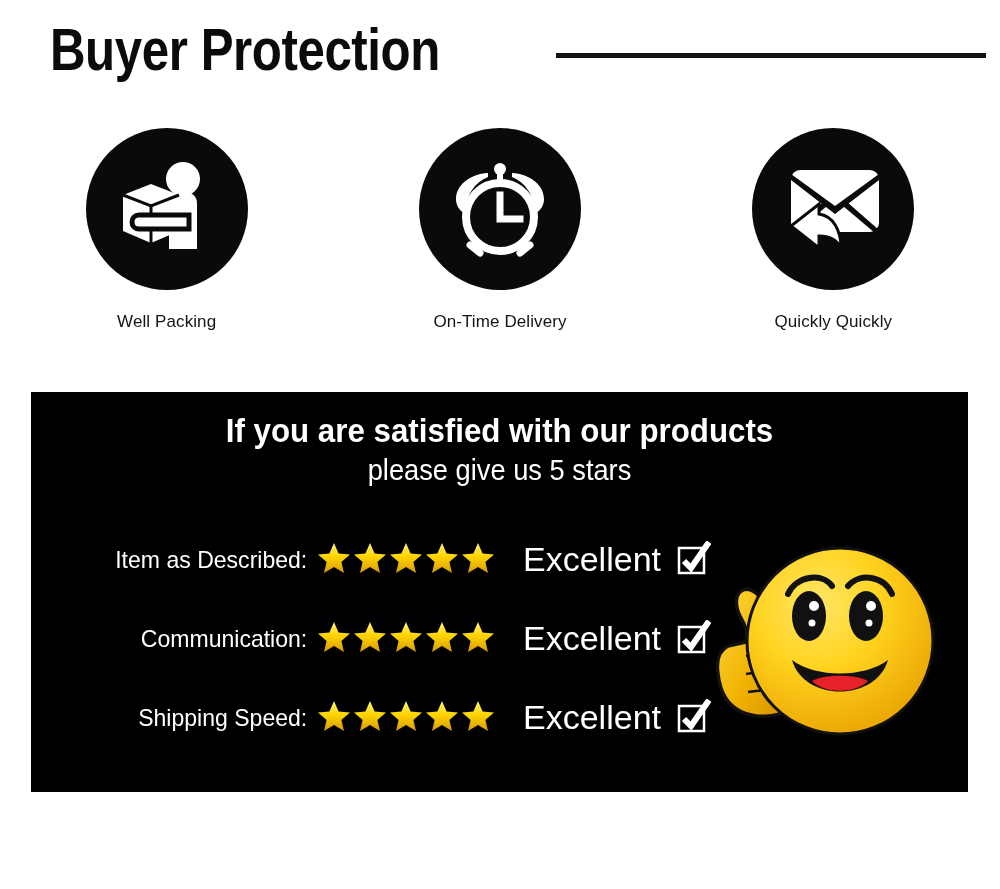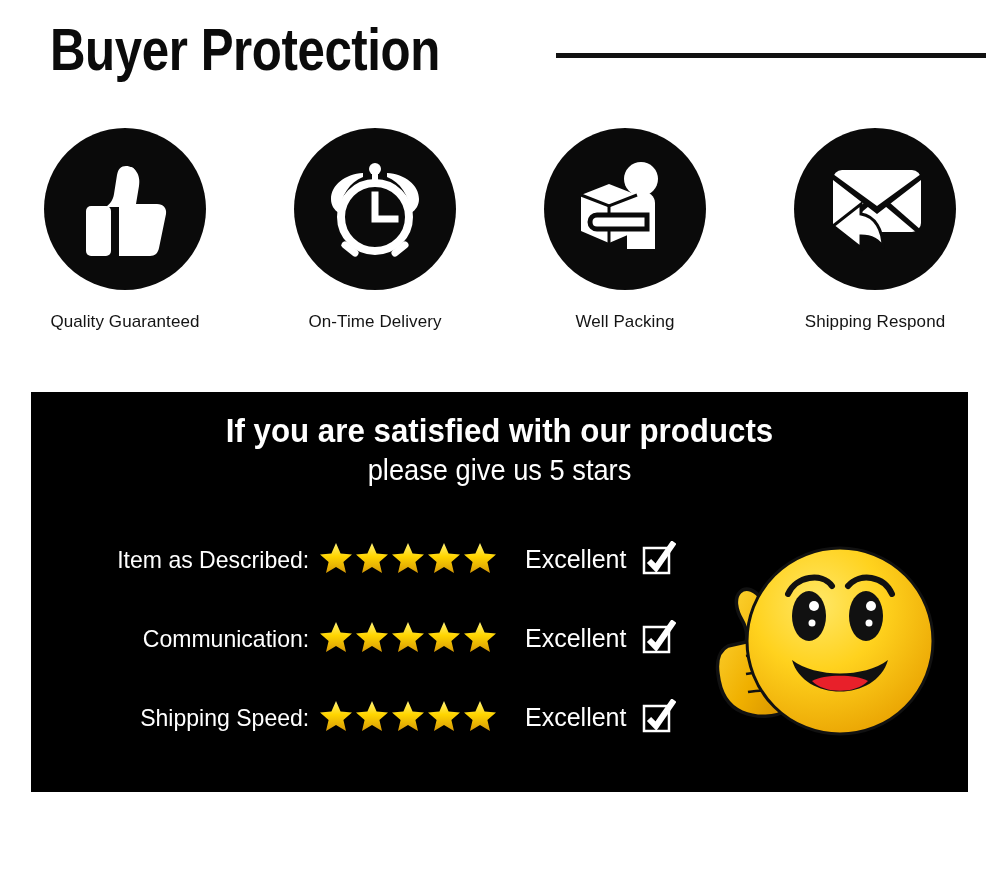--- a/index.html
+++ b/index.html
@@ -171,19 +171,6 @@
 
 <div class="features">
 
-  <div class="feature">
-    <div class="feature-circle">
-      <span>
-        <svg width="110" height="110" viewBox="0 0 110 110">
-          <rect x="16" y="52" width="25" height="50" rx="5" fill="#ffffff"></rect>
-          <path d="M49 102 L80 102 C85 102 88 99 89 94 L96 60 C97 54 93 50 87 50 L66 50 L69 32 C71 21 65 12 56 12 C51 12 48 15 47 21 L44 40 C43 46 40 50 36 53 L49 53 Z" fill="#ffffff"></path>
-          <path d="M47 53 L47 102 L49 102 L49 53 Z" fill="#0a0a0a"></path>
-          <path d="M44 50 C48 47 51 43 52 36 L55 19 C55.6 15 57.5 13 60 13 C65 13 68 19 66 30 L62 53 Z" fill="#ffffff"></path>
-        </svg>
-      </span>
-    </div>
-    <div class="feature-label">Quality Guaranteed</div>
-  </div>
 
   <div class="feature">
     <div class="feature-circle">

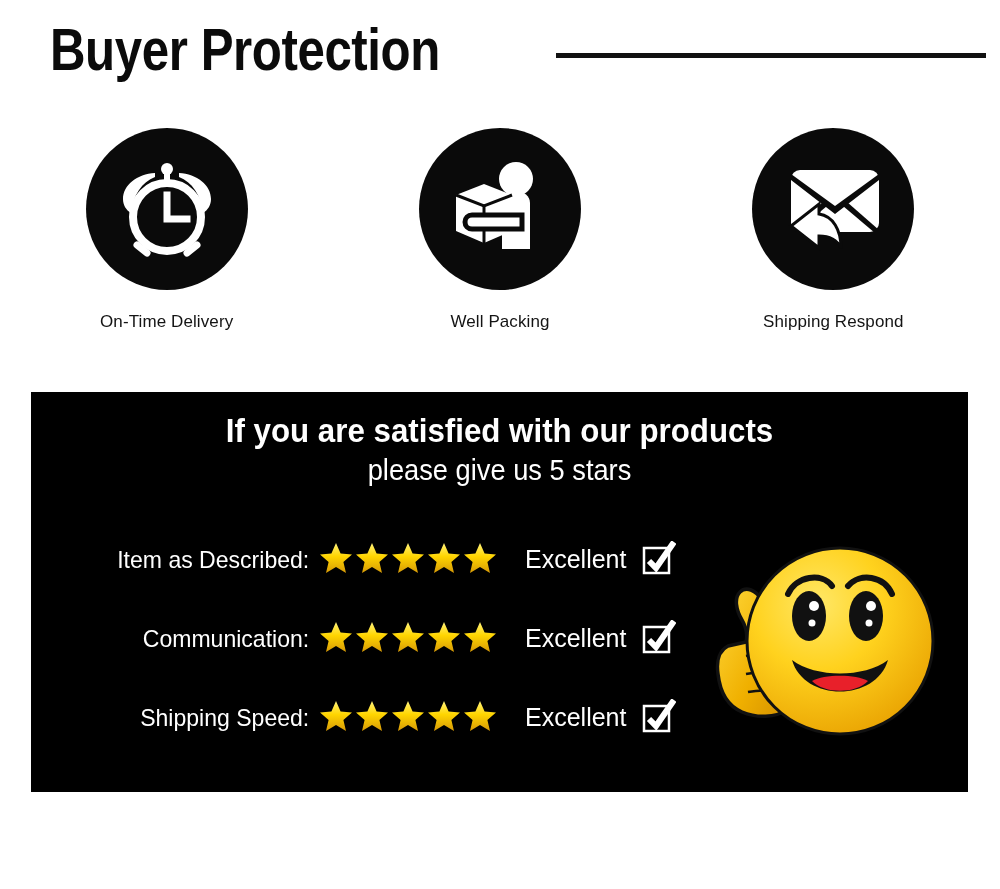--- a/index.html
+++ b/index.html
@@ -177,22 +177,19 @@
       <span>
         <svg width="112" height="112" viewBox="0 0 112 112">
 
-          <path d="M44 20 C26 21 12 32 12 46 C12 52 15 57 20 60 C22 42 31 29 44 24 Z" fill="#ffffff"></path>
-          <path d="M68 20 C86 21 100 32 100 46 C100 52 97 57 92 60 C90 42 81 29 68 24 Z" fill="#ffffff"></path>
-
-          <circle cx="56" cy="16" r="6" fill="#ffffff"></circle>
-          <rect x="53" y="20" width="6" height="12" fill="#ffffff"></rect>
-
-          <circle cx="56" cy="64" r="34" fill="none" stroke="#ffffff" stroke-width="8"></circle>
-
-          <path d="M56 42 L56 66 L76 66" fill="none" stroke="#ffffff" stroke-width="7" stroke-linecap="square"></path>
-
-          <path d="M26 92 L36 100" stroke="#ffffff" stroke-width="7" stroke-linecap="round"></path>
-          <path d="M86 92 L76 100" stroke="#ffffff" stroke-width="7" stroke-linecap="round"></path>
-        </svg>
-      </span>
-    </div>
-    <div class="feature-label">On-Time Delivery</div>
+          <circle cx="72" cy="26" r="17" fill="#ffffff"></circle>
+
+          <path d="M58 50 C58 43 64 38 72 38 C80 38 86 43 86 50 L86 96 L58 96 Z" fill="#ffffff"></path>
+
+          <path d="M12 42 L40 31 L68 42 L68 78 L40 90 L12 78 Z" fill="#ffffff"></path>
+          <path d="M12 42 L40 53 L68 42" fill="none" stroke="#0a0a0a" stroke-width="3"></path>
+          <path d="M40 53 L40 90" fill="none" stroke="#0a0a0a" stroke-width="3"></path>
+
+          <path d="M28 62 C24 62 21 65 21 69 C21 73 24 76 28 76 L78 76 L78 62 Z" fill="#ffffff" stroke="#0a0a0a" stroke-width="5"></path>
+        </svg>
+      </span>
+    </div>
+    <div class="feature-label">Well Packing</div>
   </div>
 
   <div class="feature">
@@ -200,19 +197,22 @@
       <span>
         <svg width="112" height="112" viewBox="0 0 112 112">
 
-          <circle cx="72" cy="26" r="17" fill="#ffffff"></circle>
-
-          <path d="M58 50 C58 43 64 38 72 38 C80 38 86 43 86 50 L86 96 L58 96 Z" fill="#ffffff"></path>
-
-          <path d="M12 42 L40 31 L68 42 L68 78 L40 90 L12 78 Z" fill="#ffffff"></path>
-          <path d="M12 42 L40 53 L68 42" fill="none" stroke="#0a0a0a" stroke-width="3"></path>
-          <path d="M40 53 L40 90" fill="none" stroke="#0a0a0a" stroke-width="3"></path>
-
-          <path d="M28 62 C24 62 21 65 21 69 C21 73 24 76 28 76 L78 76 L78 62 Z" fill="#ffffff" stroke="#0a0a0a" stroke-width="5"></path>
-        </svg>
-      </span>
-    </div>
-    <div class="feature-label">Well Packing</div>
+          <path d="M44 20 C26 21 12 32 12 46 C12 52 15 57 20 60 C22 42 31 29 44 24 Z" fill="#ffffff"></path>
+          <path d="M68 20 C86 21 100 32 100 46 C100 52 97 57 92 60 C90 42 81 29 68 24 Z" fill="#ffffff"></path>
+
+          <circle cx="56" cy="16" r="6" fill="#ffffff"></circle>
+          <rect x="53" y="20" width="6" height="12" fill="#ffffff"></rect>
+
+          <circle cx="56" cy="64" r="34" fill="none" stroke="#ffffff" stroke-width="8"></circle>
+
+          <path d="M56 42 L56 66 L76 66" fill="none" stroke="#ffffff" stroke-width="7" stroke-linecap="square"></path>
+
+          <path d="M26 92 L36 100" stroke="#ffffff" stroke-width="7" stroke-linecap="round"></path>
+          <path d="M86 92 L76 100" stroke="#ffffff" stroke-width="7" stroke-linecap="round"></path>
+        </svg>
+      </span>
+    </div>
+    <div class="feature-label">On-Time Delivery</div>
   </div>
 
   <div class="feature">

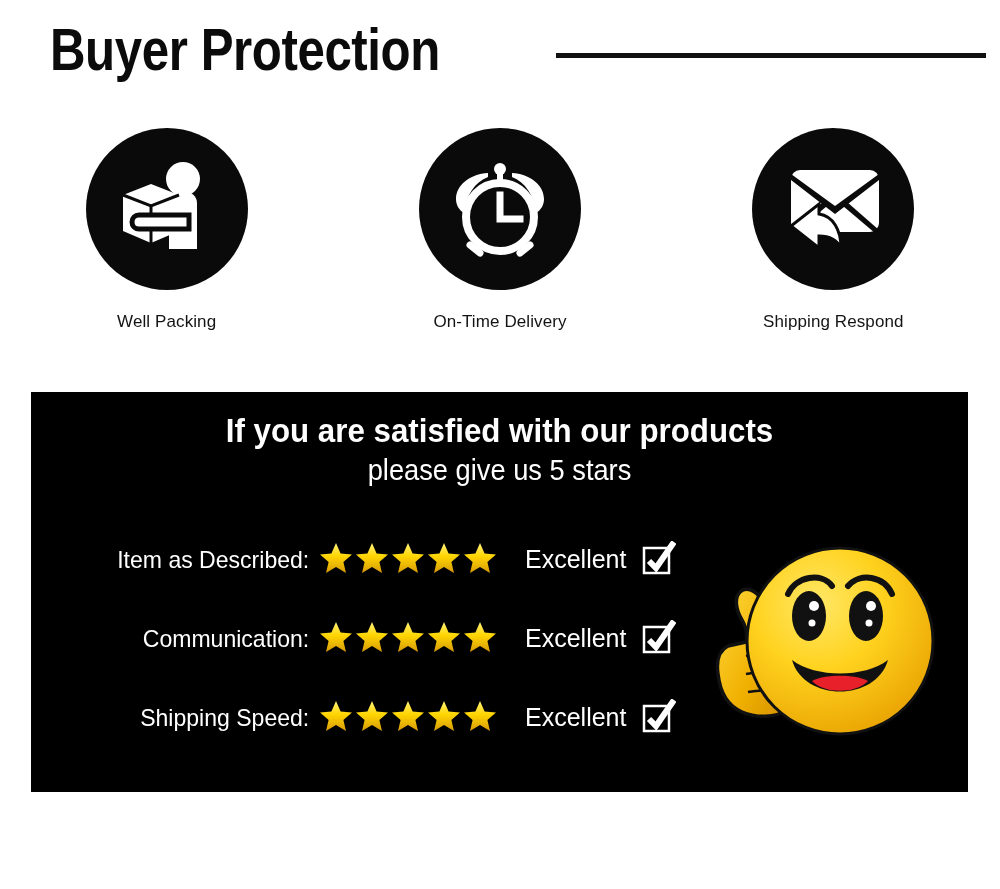--- a/index.html
+++ b/index.html
@@ -229,7 +229,7 @@
         </svg>
       </span>
     </div>
-    <div class="feature-label">Shipping Respond</div>
+    <div class="feature-label">Quickly Quickly</div>
   </div>
 
 </div>

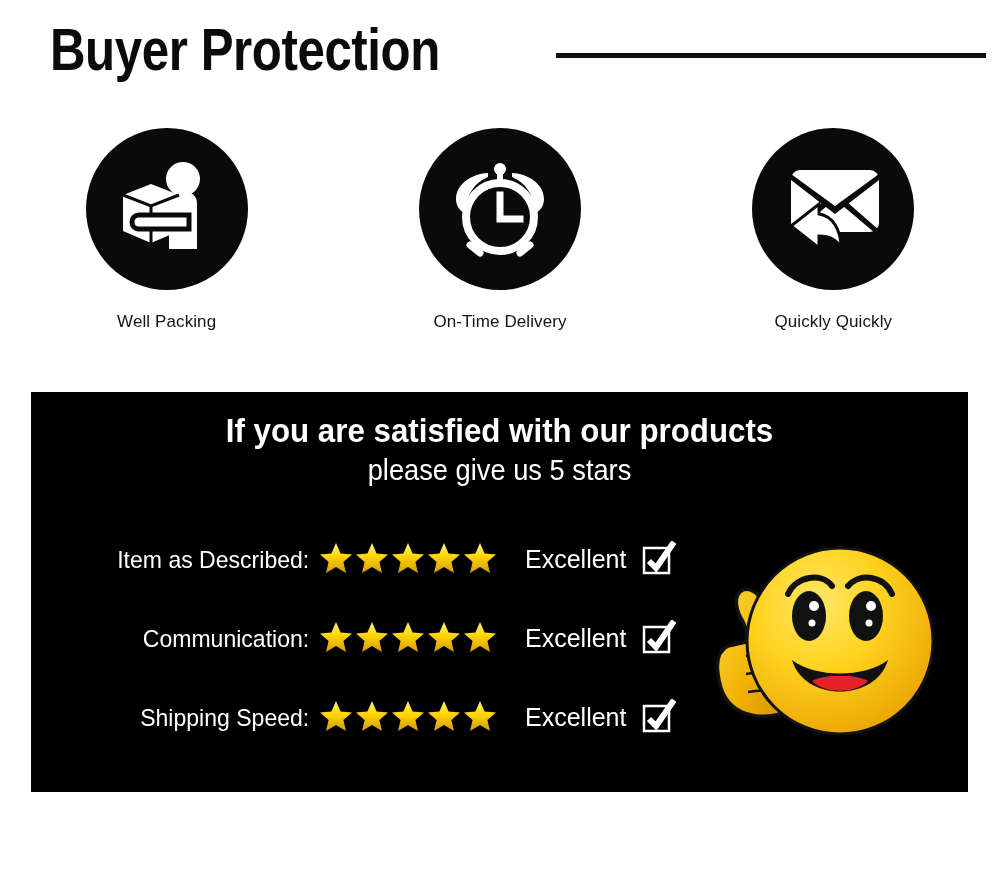--- a/index.html
+++ b/index.html
@@ -147,7 +147,7 @@
   .verdict {
     margin-left: 28px;
     color: #ffffff;
-    font-size: 25px;
+    font-size: 34px;
     white-space: nowrap;
   }
   .checkbox {

